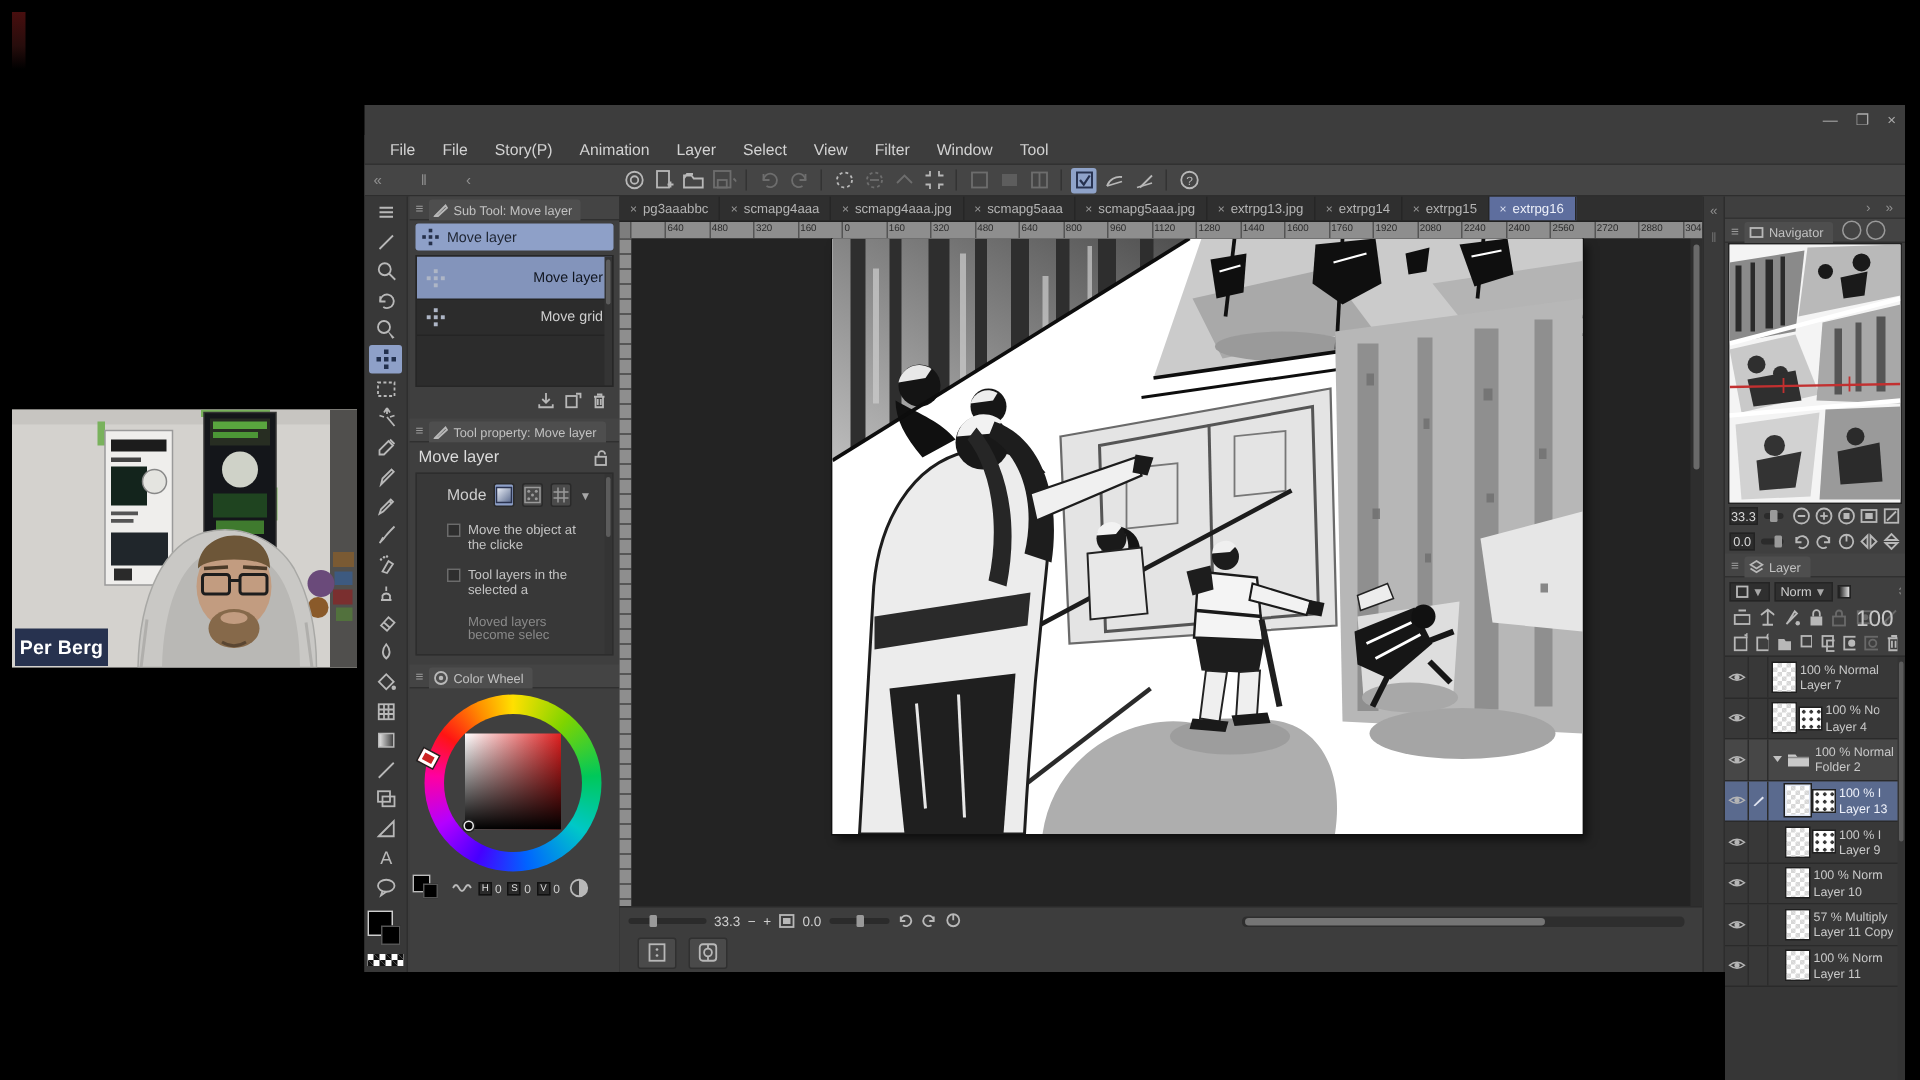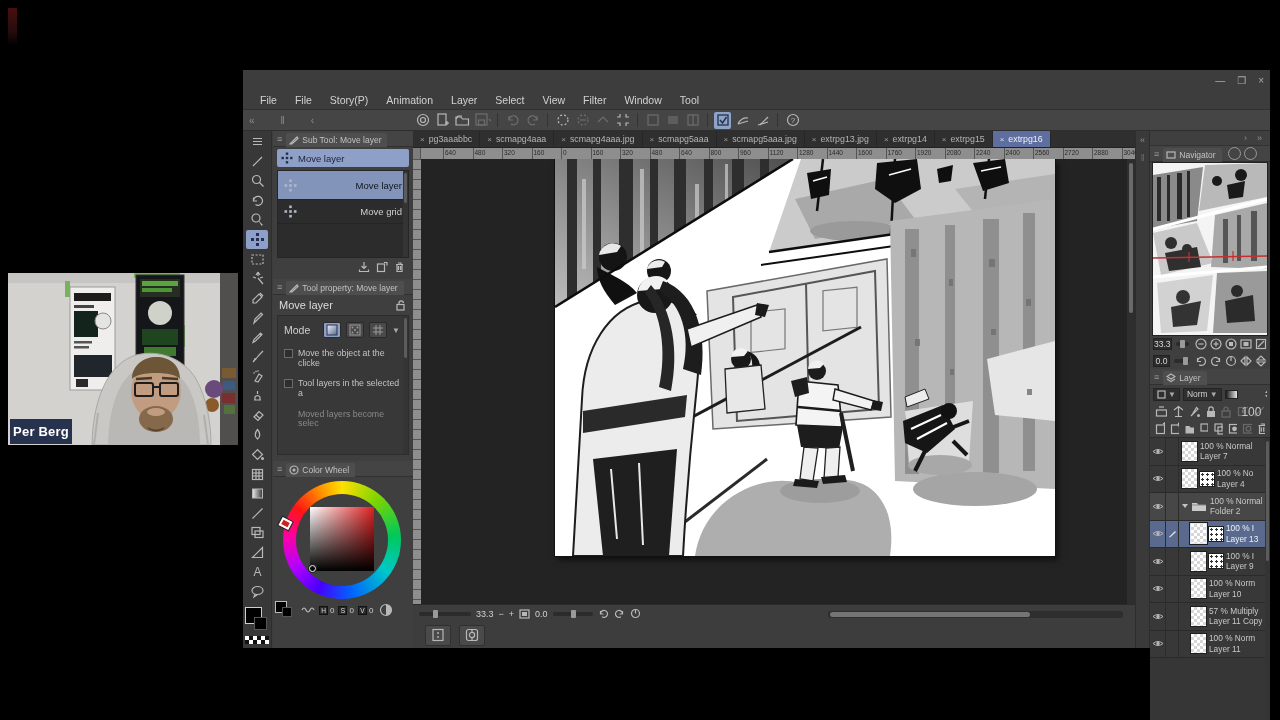--- a/index.html
+++ b/index.html
@@ -41,7 +41,7 @@
   #subtool-foot{display:flex;justify-content:flex-end;gap:6px;padding:3px 8px 0 0;}
   
   #tprop-title{display:flex;align-items:center;justify-content:space-between;padding:4px 6px 2px 6px;font-size:11px;color:#dcdcdc;}
-  #tprop-body{margin:2px 4px 0 4px;background:#383838;border:1px solid #2d2d2d;padding:6px 6px;height:140px;position:relative;}
+  #tprop-body{margin:2px 4px 0 4px;background:#383838;border:1px solid #2d2d2d;padding:6px 20px;height:122px;position:relative;}
   #mode-row{display:flex;align-items:center;gap:5px;}
   #mode-row .mlab{font-size:10.5px;color:#cfcfcf;width:34px;}
   .modebtn{width:18px;height:16px;border:1px solid #2a2a2a;background:#4a4a4a;display:flex;align-items:center;justify-content:center;border-radius:2px;}

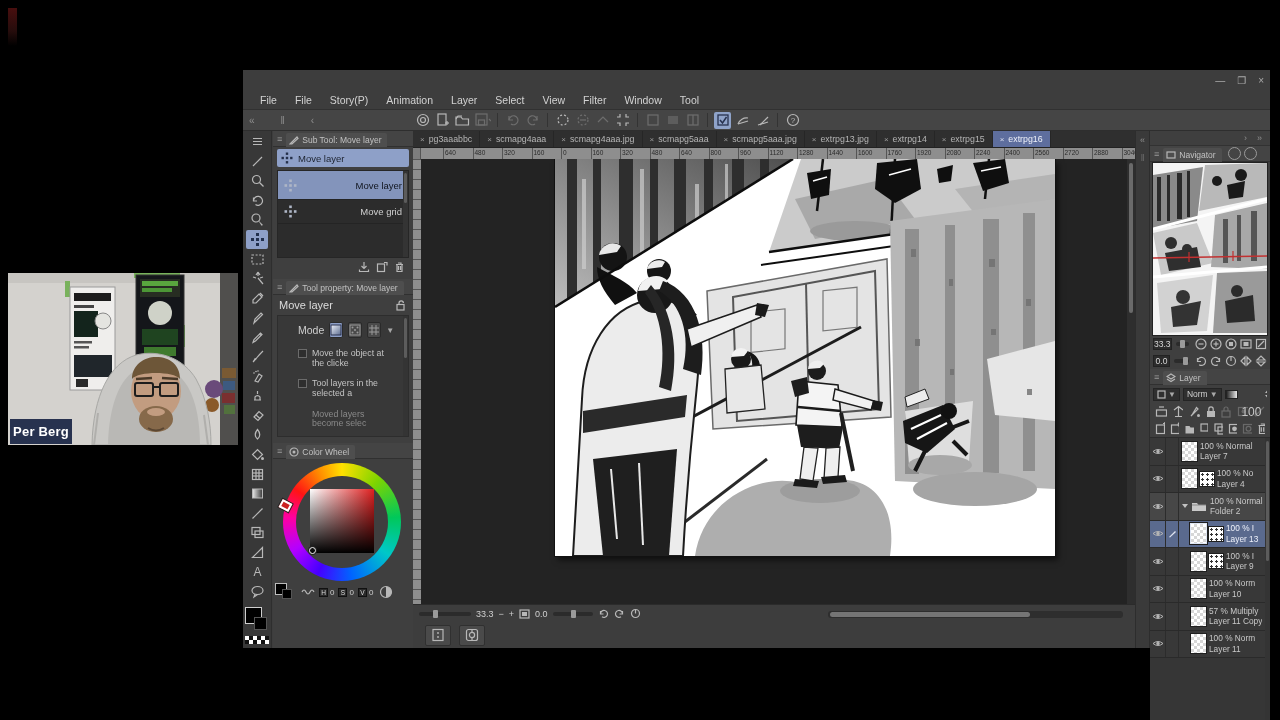--- a/index.html
+++ b/index.html
@@ -1101,7 +1101,7 @@
           <span class="chev">▼</span>
         </div>
       <div id="opacity-sl"></div>
-      <span style="font-size:12px;margin-top:36px;">100</span>
+      <span style="font-size:15px;margin-top:36px;">100</span>
       <svg width="7" height="10">
           <path d="M1,4 L3.5,1 L6,4 Z M1,6 L3.5,9 L6,6 Z" class="icf"></path>
         </svg>

